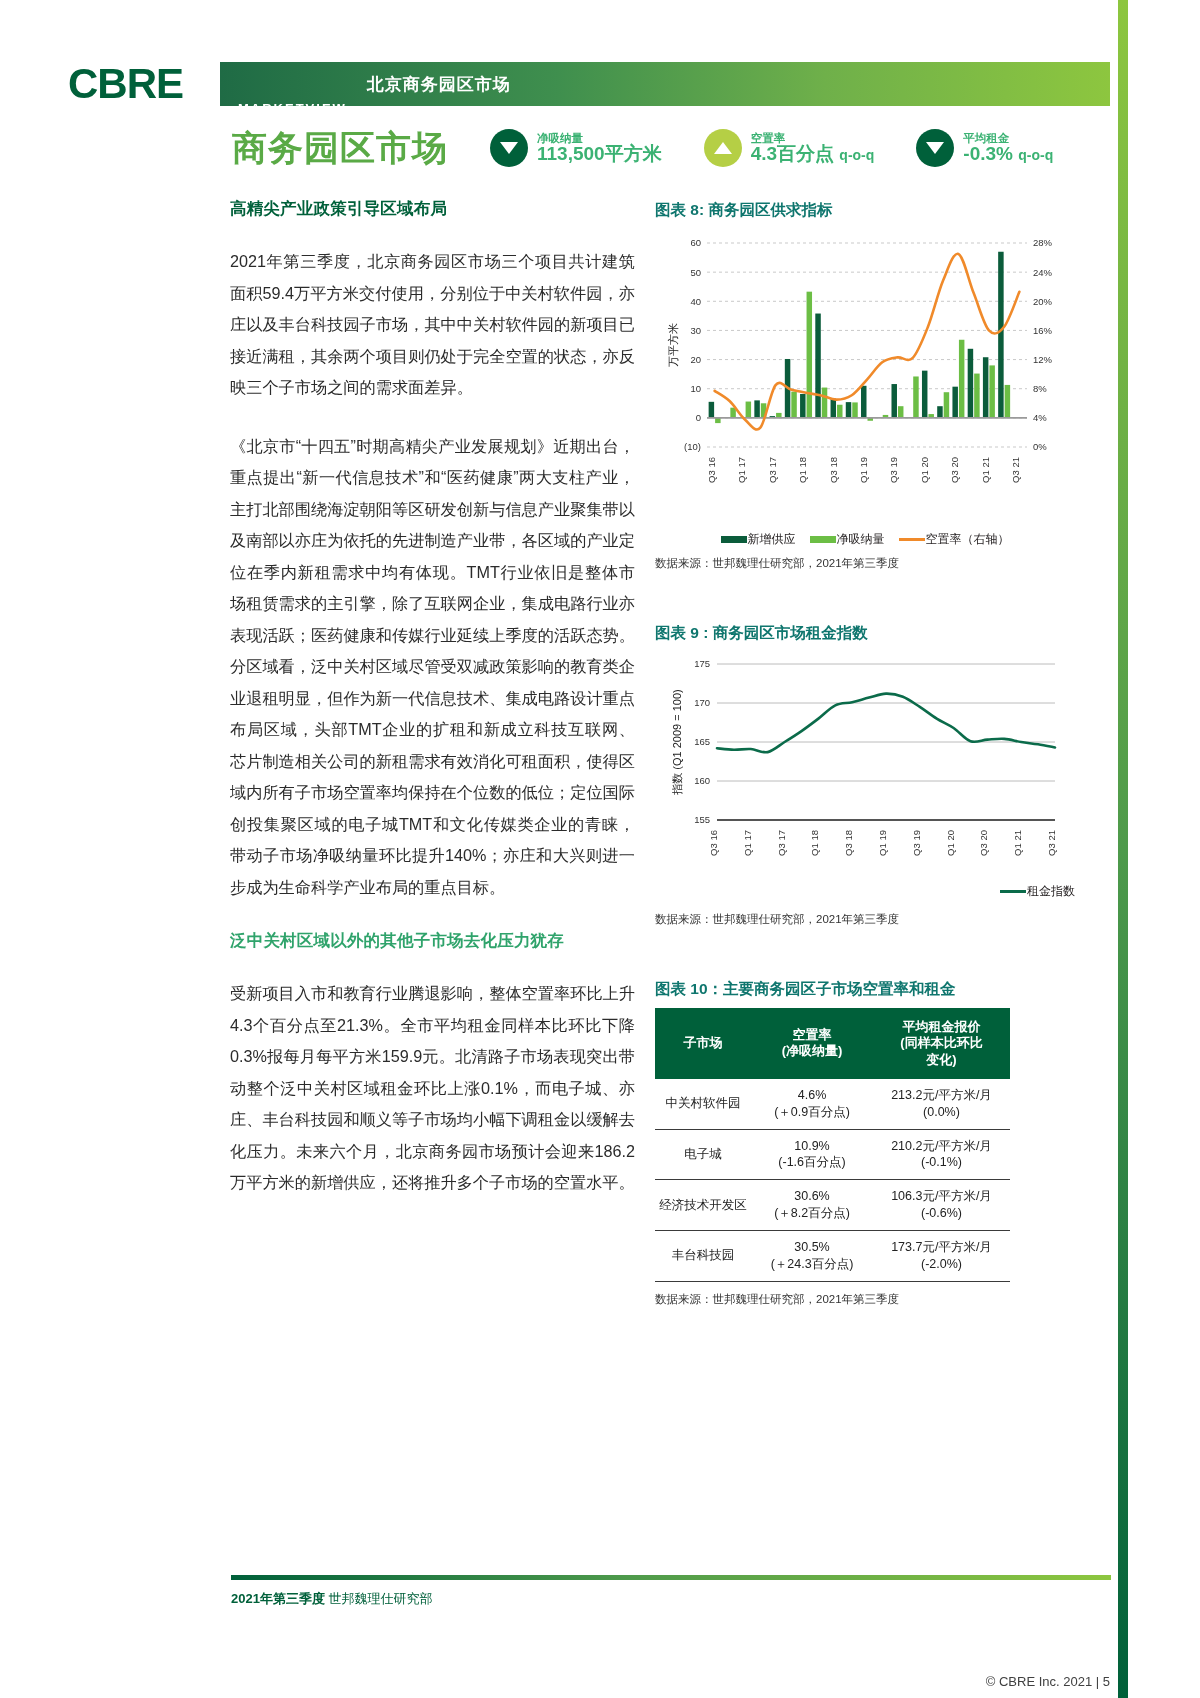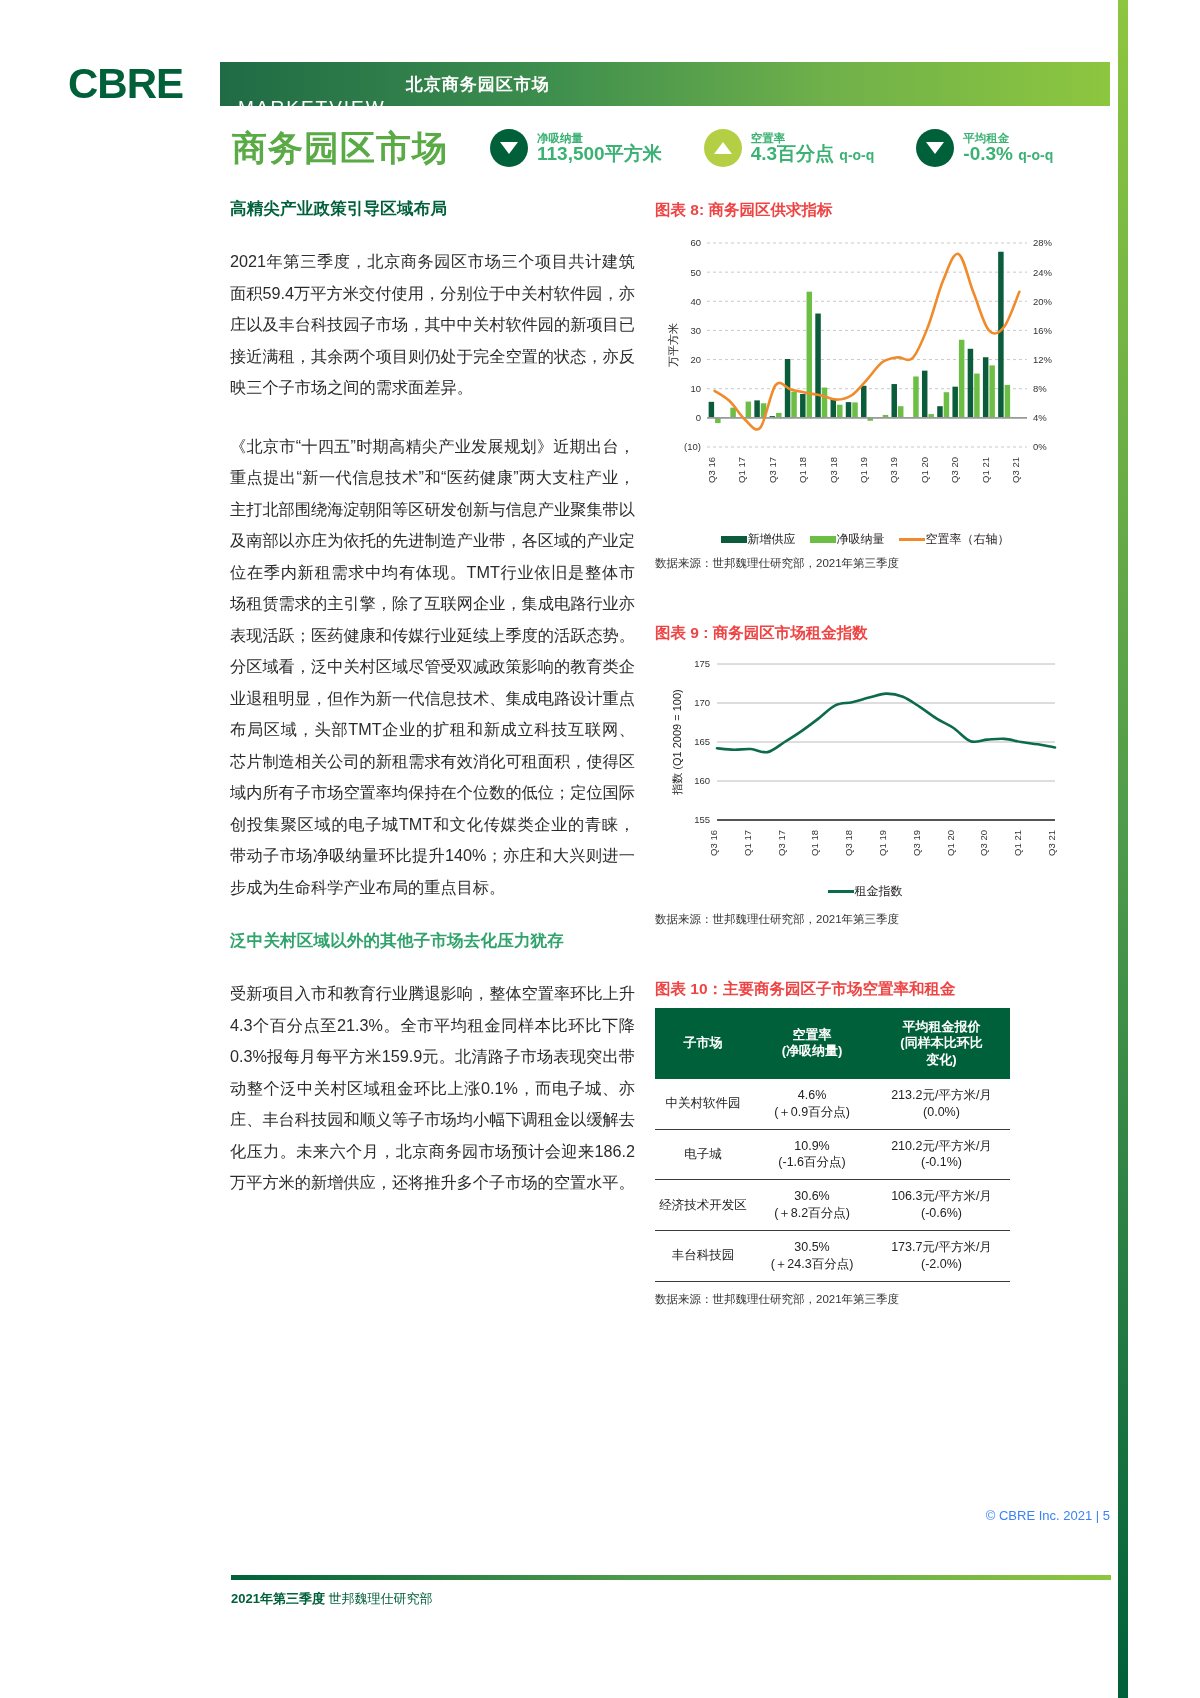--- a/index.html
+++ b/index.html
@@ -29,8 +29,8 @@
   }
   .mv-label {
     color: #ffffff;
-    font-size: 19px;
-    font-weight: normal;
+    font-size: 13px;
+    font-weight: bold;
     letter-spacing: 2px;
     margin-top: 48px;
   }

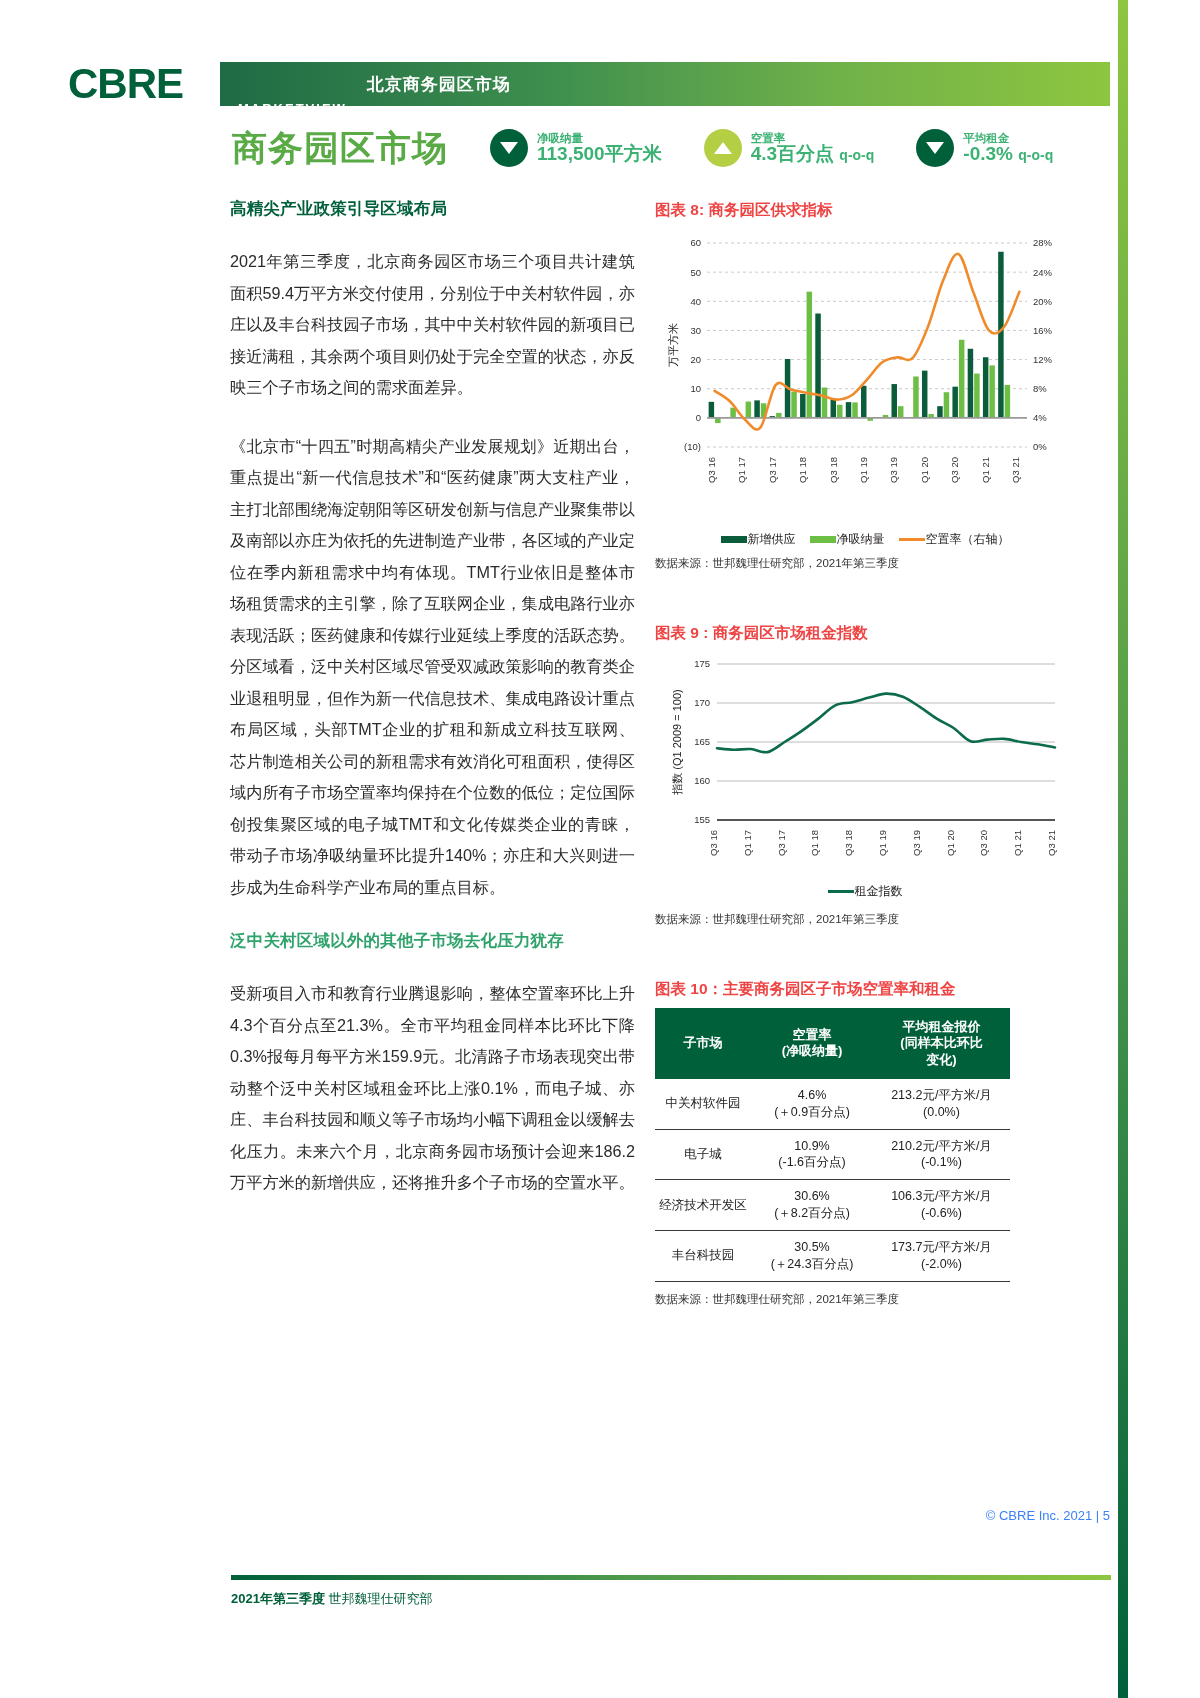--- a/index.html
+++ b/index.html
@@ -133,7 +133,7 @@
     width: 420px;
   }
   .fig-title {
-    color: #ef4444;
+    color: #0f766e;
     font-size: 15.5px;
     font-weight: bold;
     margin-bottom: 8px;

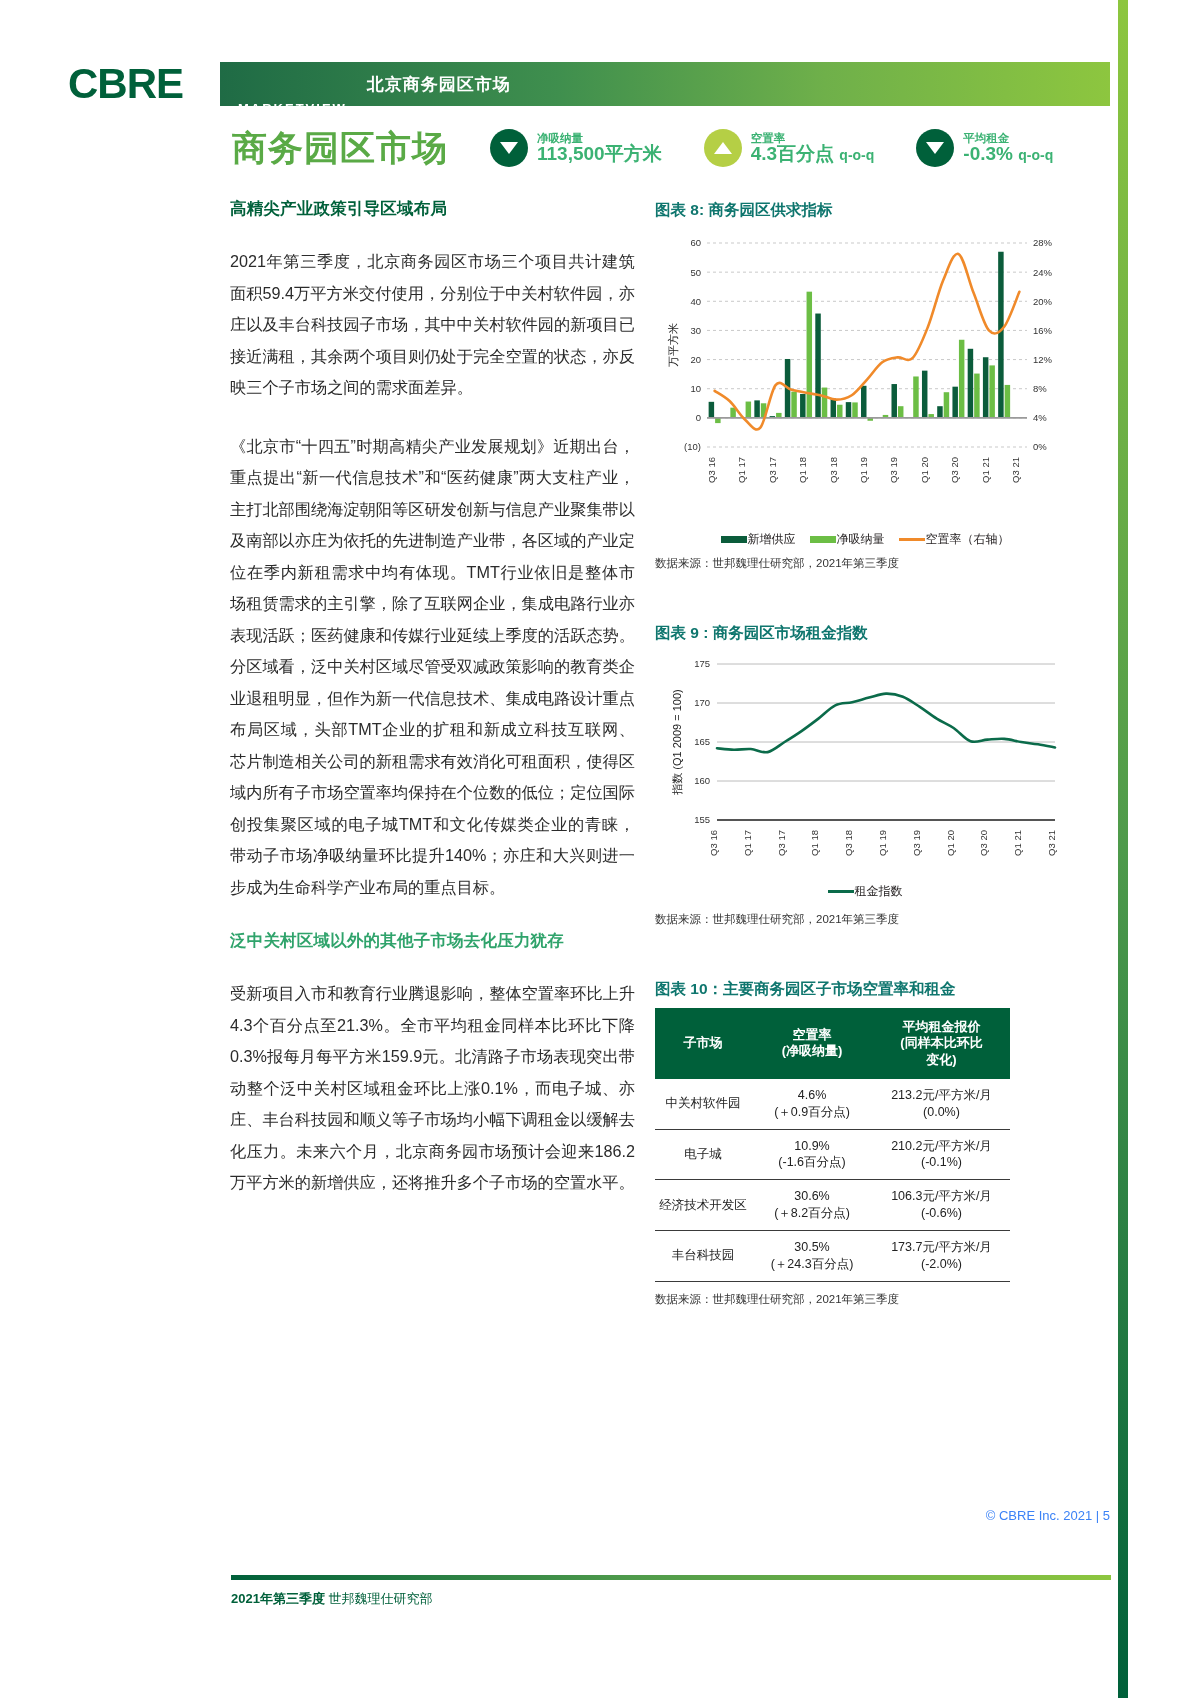--- a/index.html
+++ b/index.html
@@ -398,7 +398,7 @@
           <text x="400" y="178" class="axis-txt" text-anchor="end" transform="rotate(-90 400 178)">Q3 21</text>
         </svg>
     </div>
-    <div class="legend-row" style="margin-top:-4px;">
+    <div class="legend-row" style="margin-top:-4px;justify-content:flex-end;">
       <span class="legend-item">
         <span class="swatch line" style="background:#0b6b4a"></span>
         <span>租金指数</span>

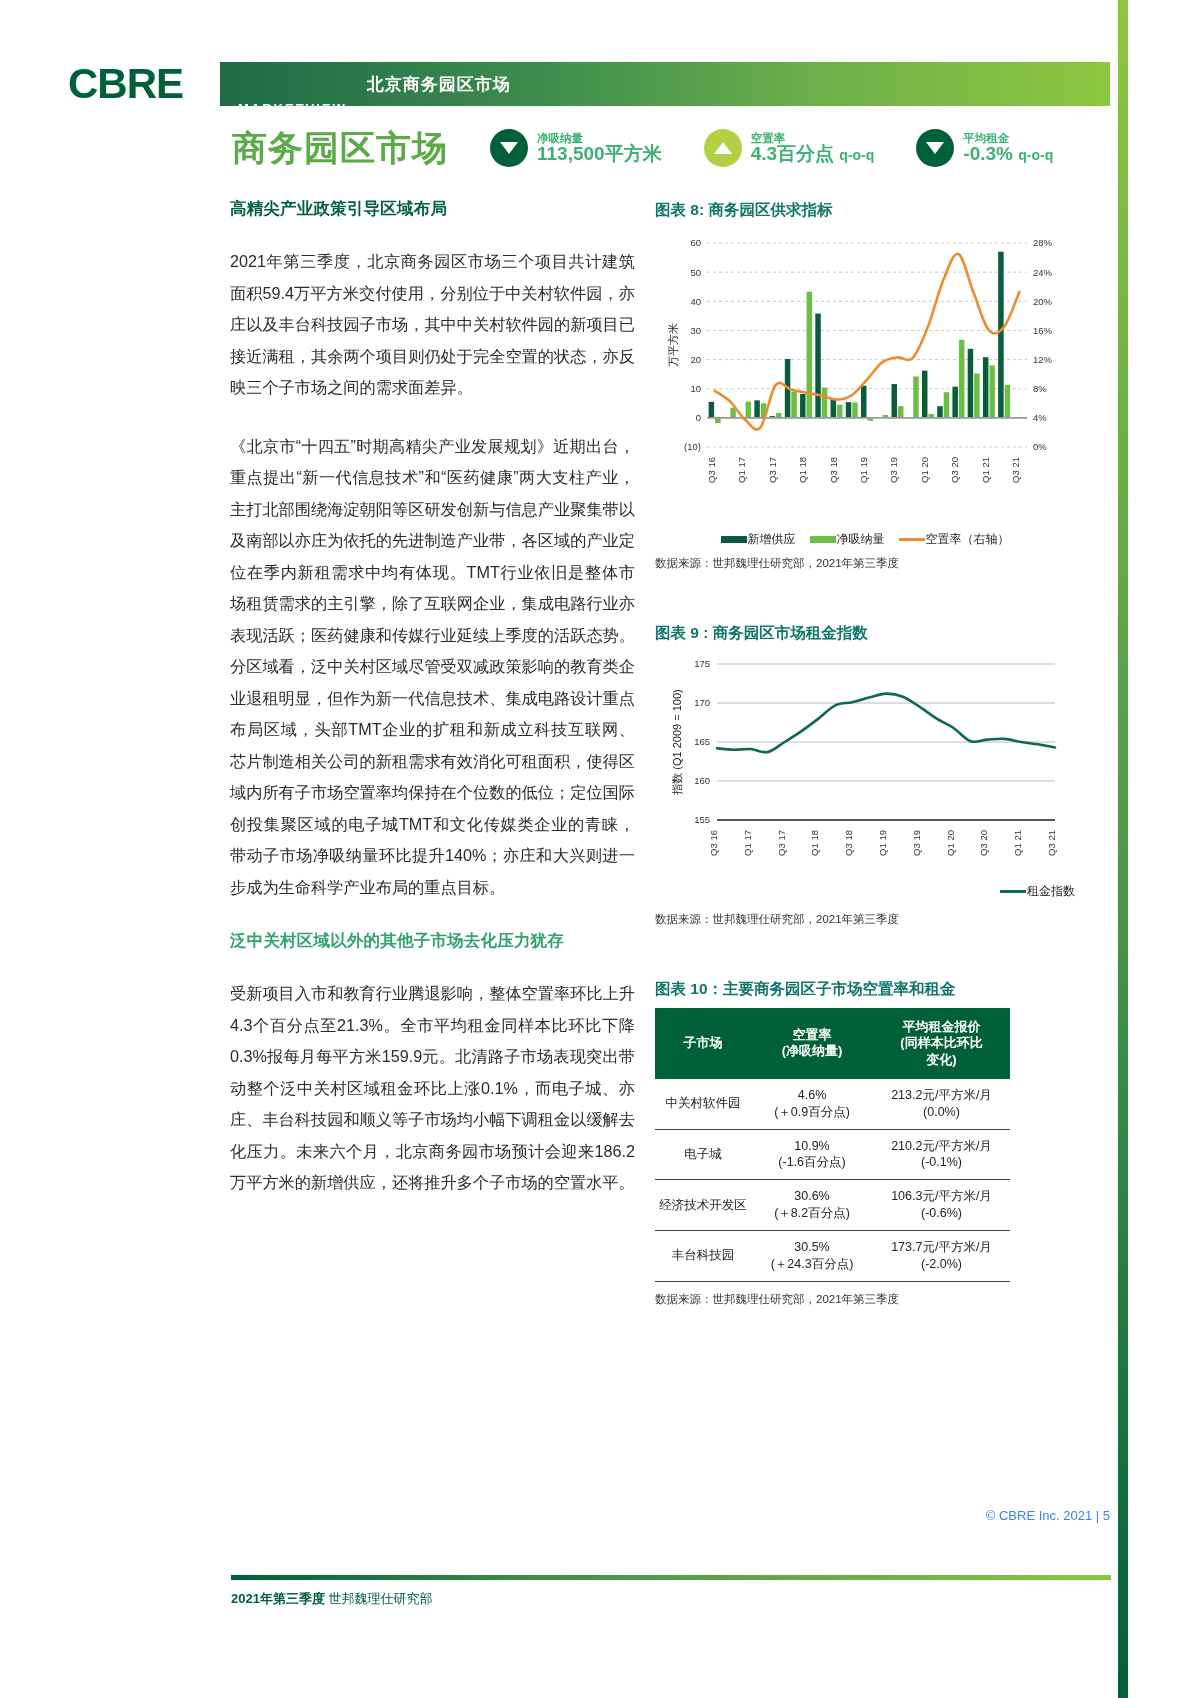--- a/index.html
+++ b/index.html
@@ -208,9 +208,9 @@
   .footer-left b { color: #00603a; }
   .footer-right {
     position: absolute;
-    right: 90px; top: 1508px;
+    right: 90px; top: 1674px;
     font-size: 13px;
-    color: #3b82f6;
+    color: #404040;
   }
   .sidebar-rule {
     position: absolute;

